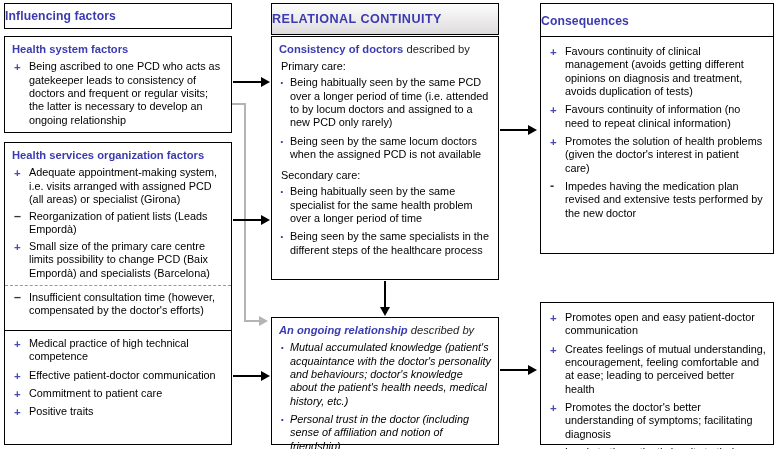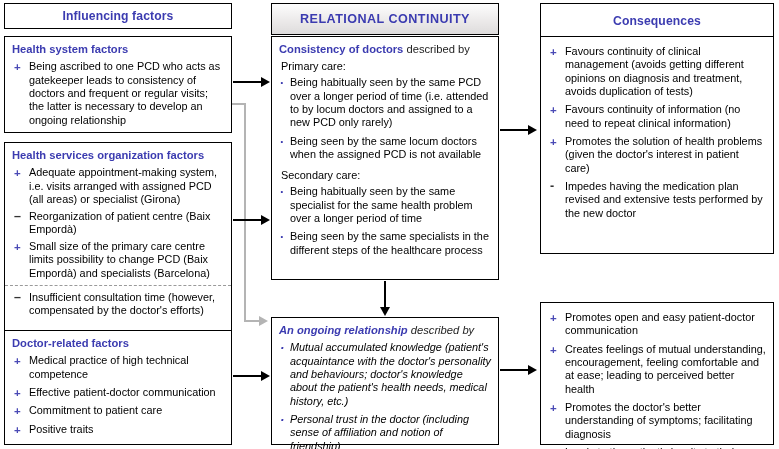--- a/index.html
+++ b/index.html
@@ -33,7 +33,6 @@
     background: #ffffff;
     display: flex;
     align-items: center;
-    justify-content: center;
   }
   .header-box.shaded {
     background: linear-gradient(180deg, #fdfdfd 0%, #eceaea 55%, #dedcdc 100%);

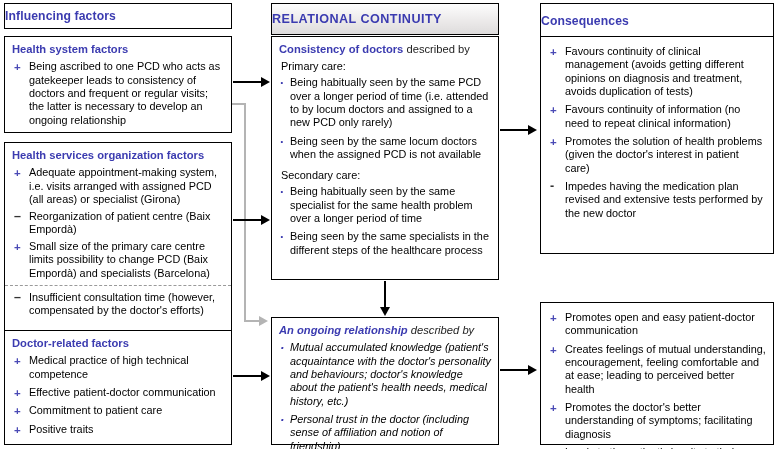--- a/index.html
+++ b/index.html
@@ -173,7 +173,7 @@
         </li>
         <li>
           <span class="mk minus">–</span>
-          <span>Reorganization of patient centre (Baix Empordà)</span>
+          <span>Reorganization of patient lists (Leads Empordà)</span>
         </li>
         <li>
           <span class="mk">+</span>

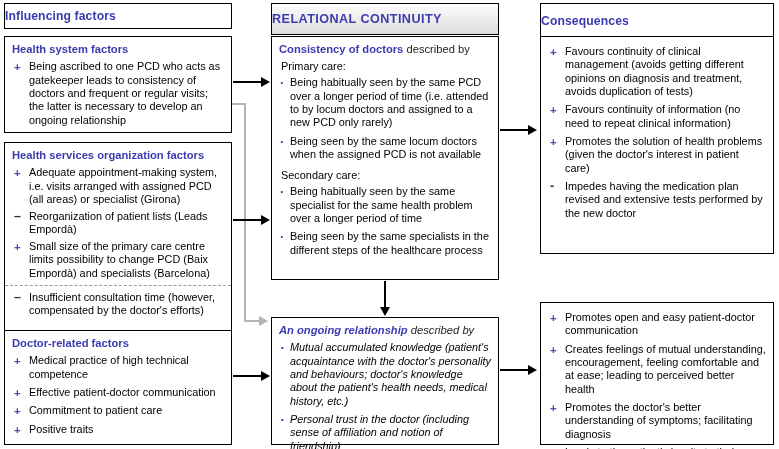--- a/index.html
+++ b/index.html
@@ -192,7 +192,6 @@
 
   <div class="box" style="left:4px; top:330px; width:228px; height:115px;">
     <div class="box-inner">
-      <div class="sec-title">Doctor-related factors</div>
       <ul class="items">
         <li>
           <span class="mk">+</span>

